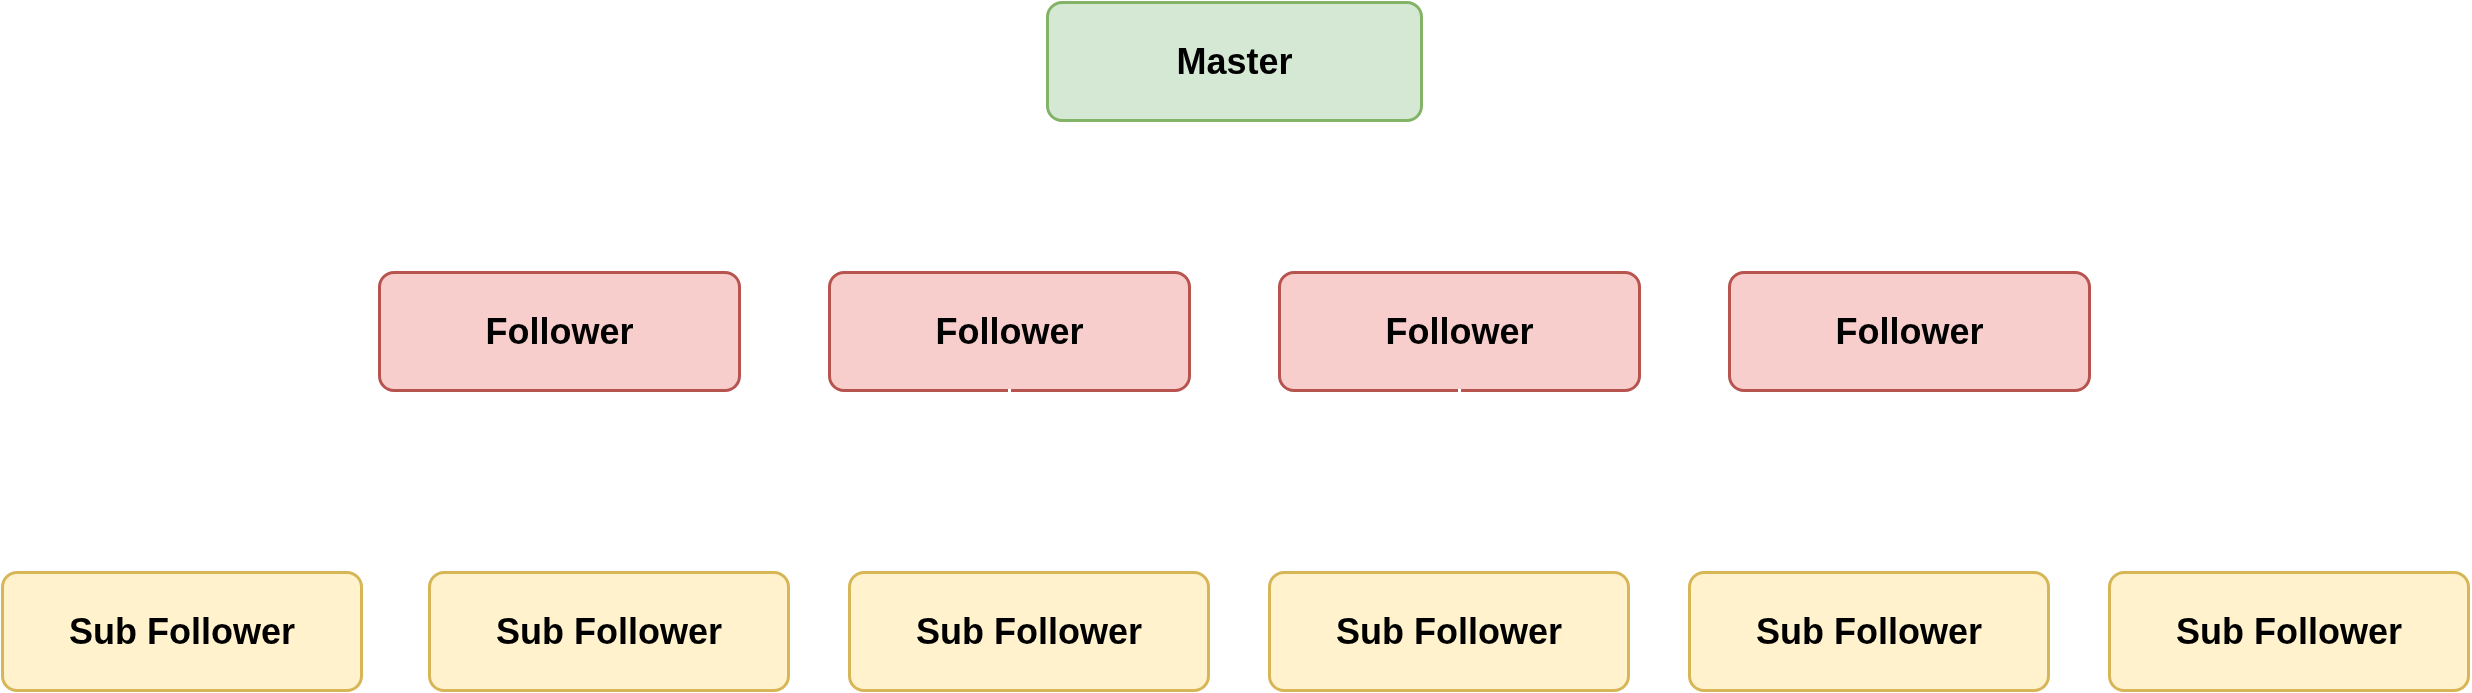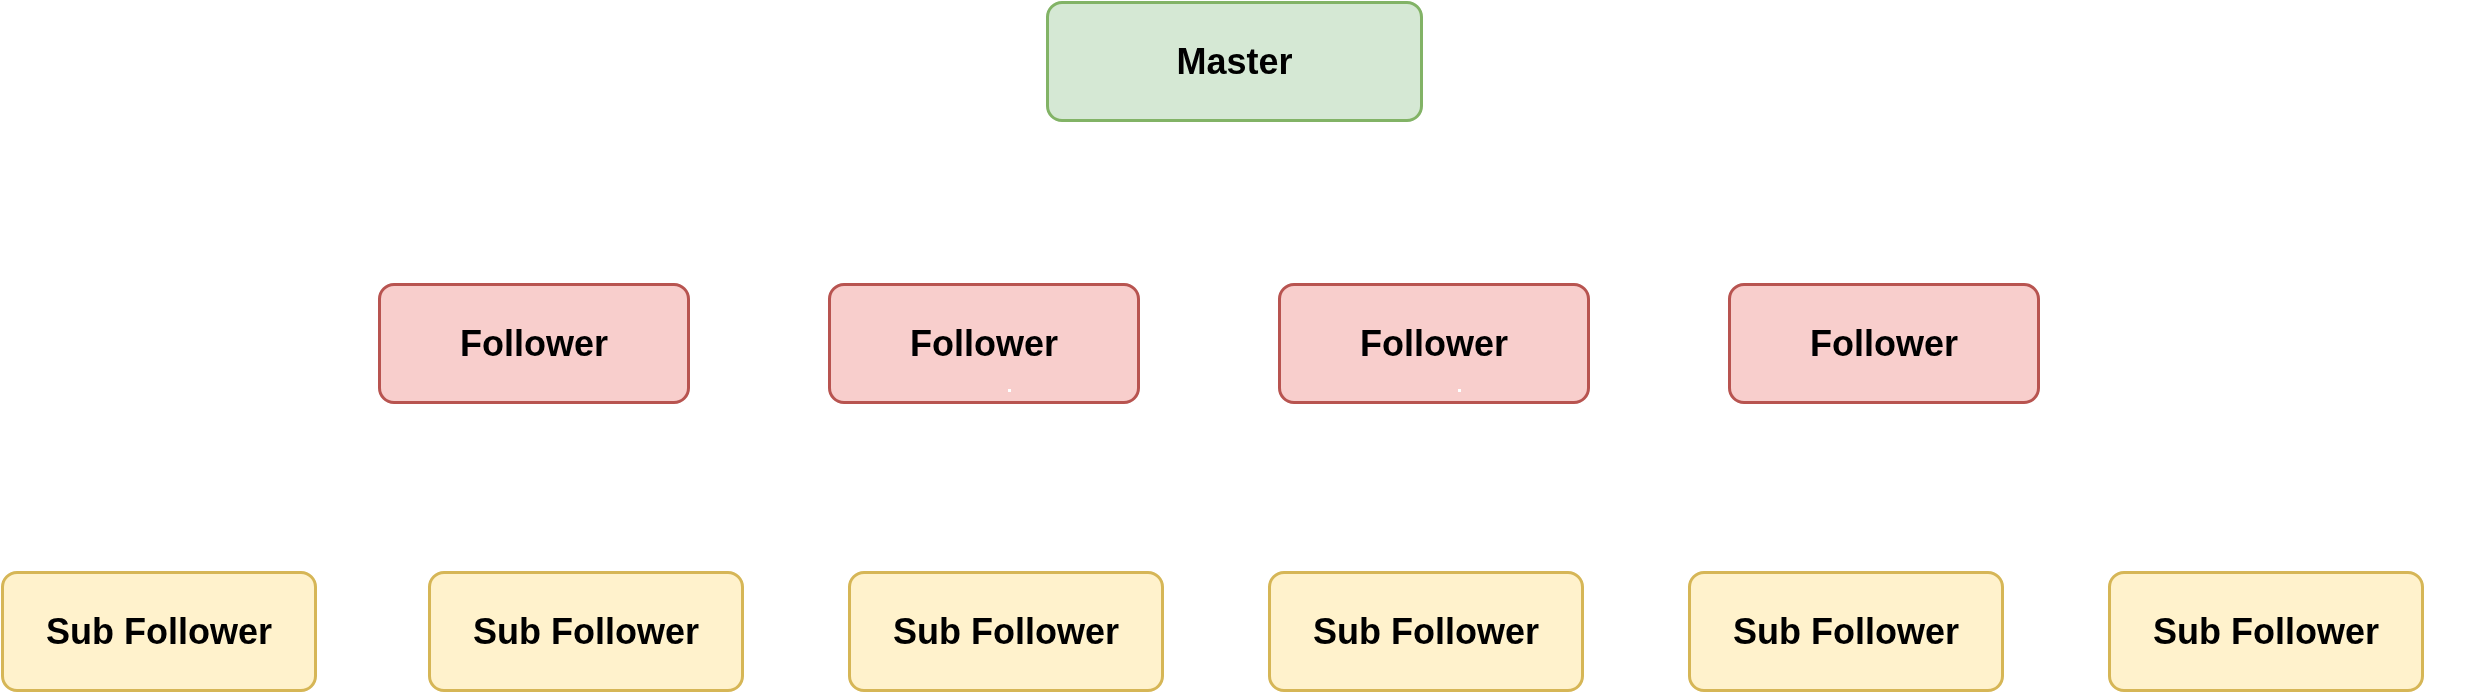--- a/index.html
+++ b/index.html
@@ -9,7 +9,7 @@
           border-radius: 16px; display: flex; align-items: center; justify-content: center;
           font-weight: bold; font-size: 36px; color: #000; }
   .master { left: 1046px; top: 1px; width: 377px; height: 121px; }
-  .follower { top: 283px; width: 312px; height: 121px; }
+  .follower { top: 271px; width: 363px; height: 121px; }
   .sub { top: 571px; width: 316px; height: 121px; }
   .gap { position:absolute; width:3px; height:3px; background:#fff; }
 </style>

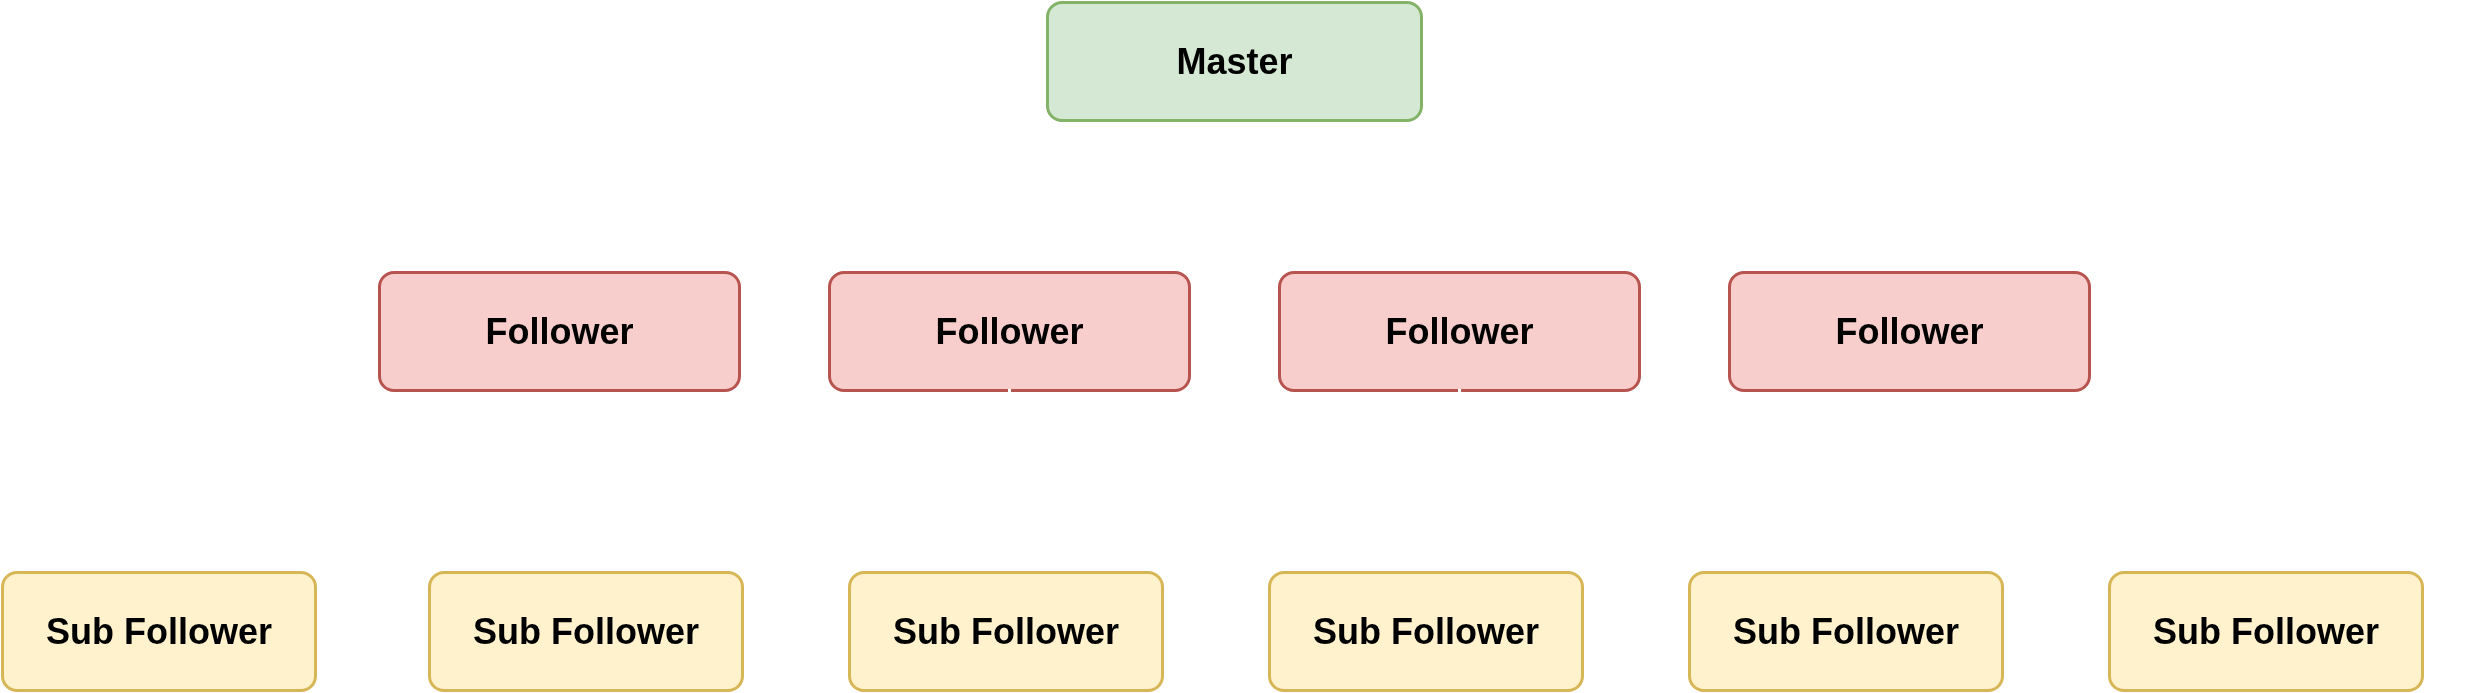--- a/index.html
+++ b/index.html
@@ -10,7 +10,7 @@
           font-weight: bold; font-size: 36px; color: #000; }
   .master { left: 1046px; top: 1px; width: 377px; height: 121px; }
   .follower { top: 271px; width: 363px; height: 121px; }
-  .sub { top: 571px; width: 316px; height: 121px; }
+  .sub { top: 571px; width: 362px; height: 121px; }
   .gap { position:absolute; width:3px; height:3px; background:#fff; }
 </style>
 </head>

